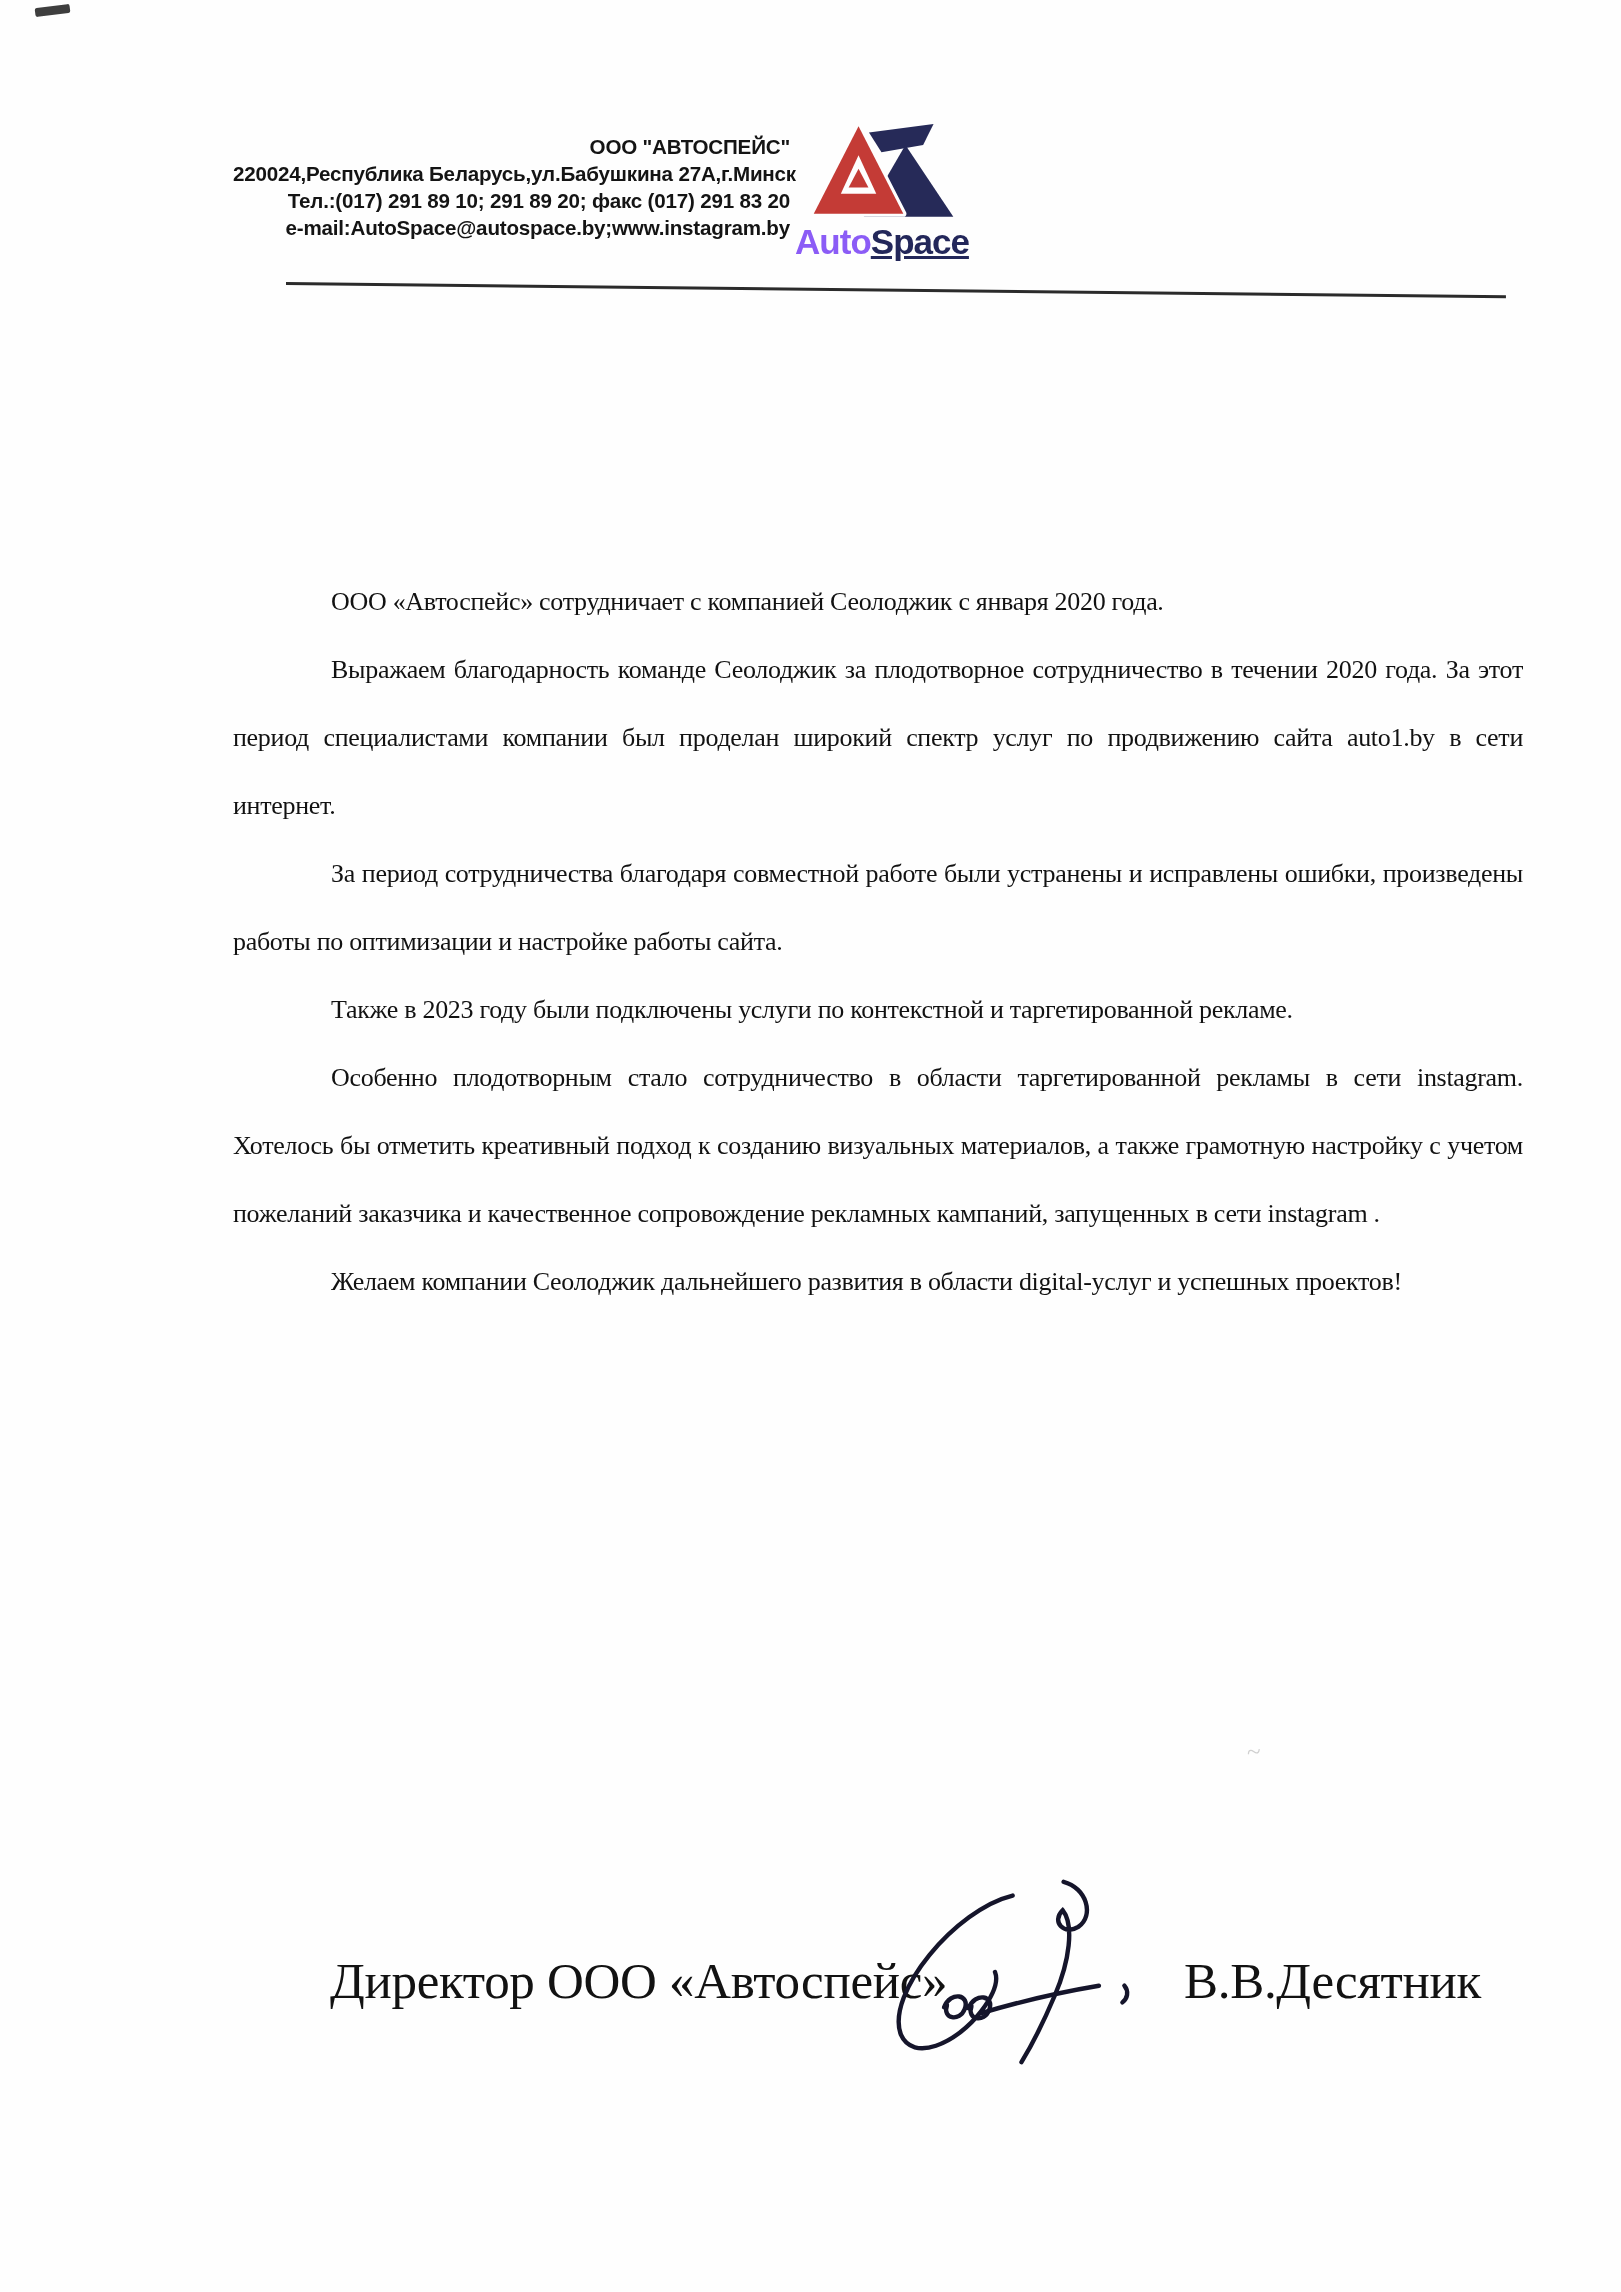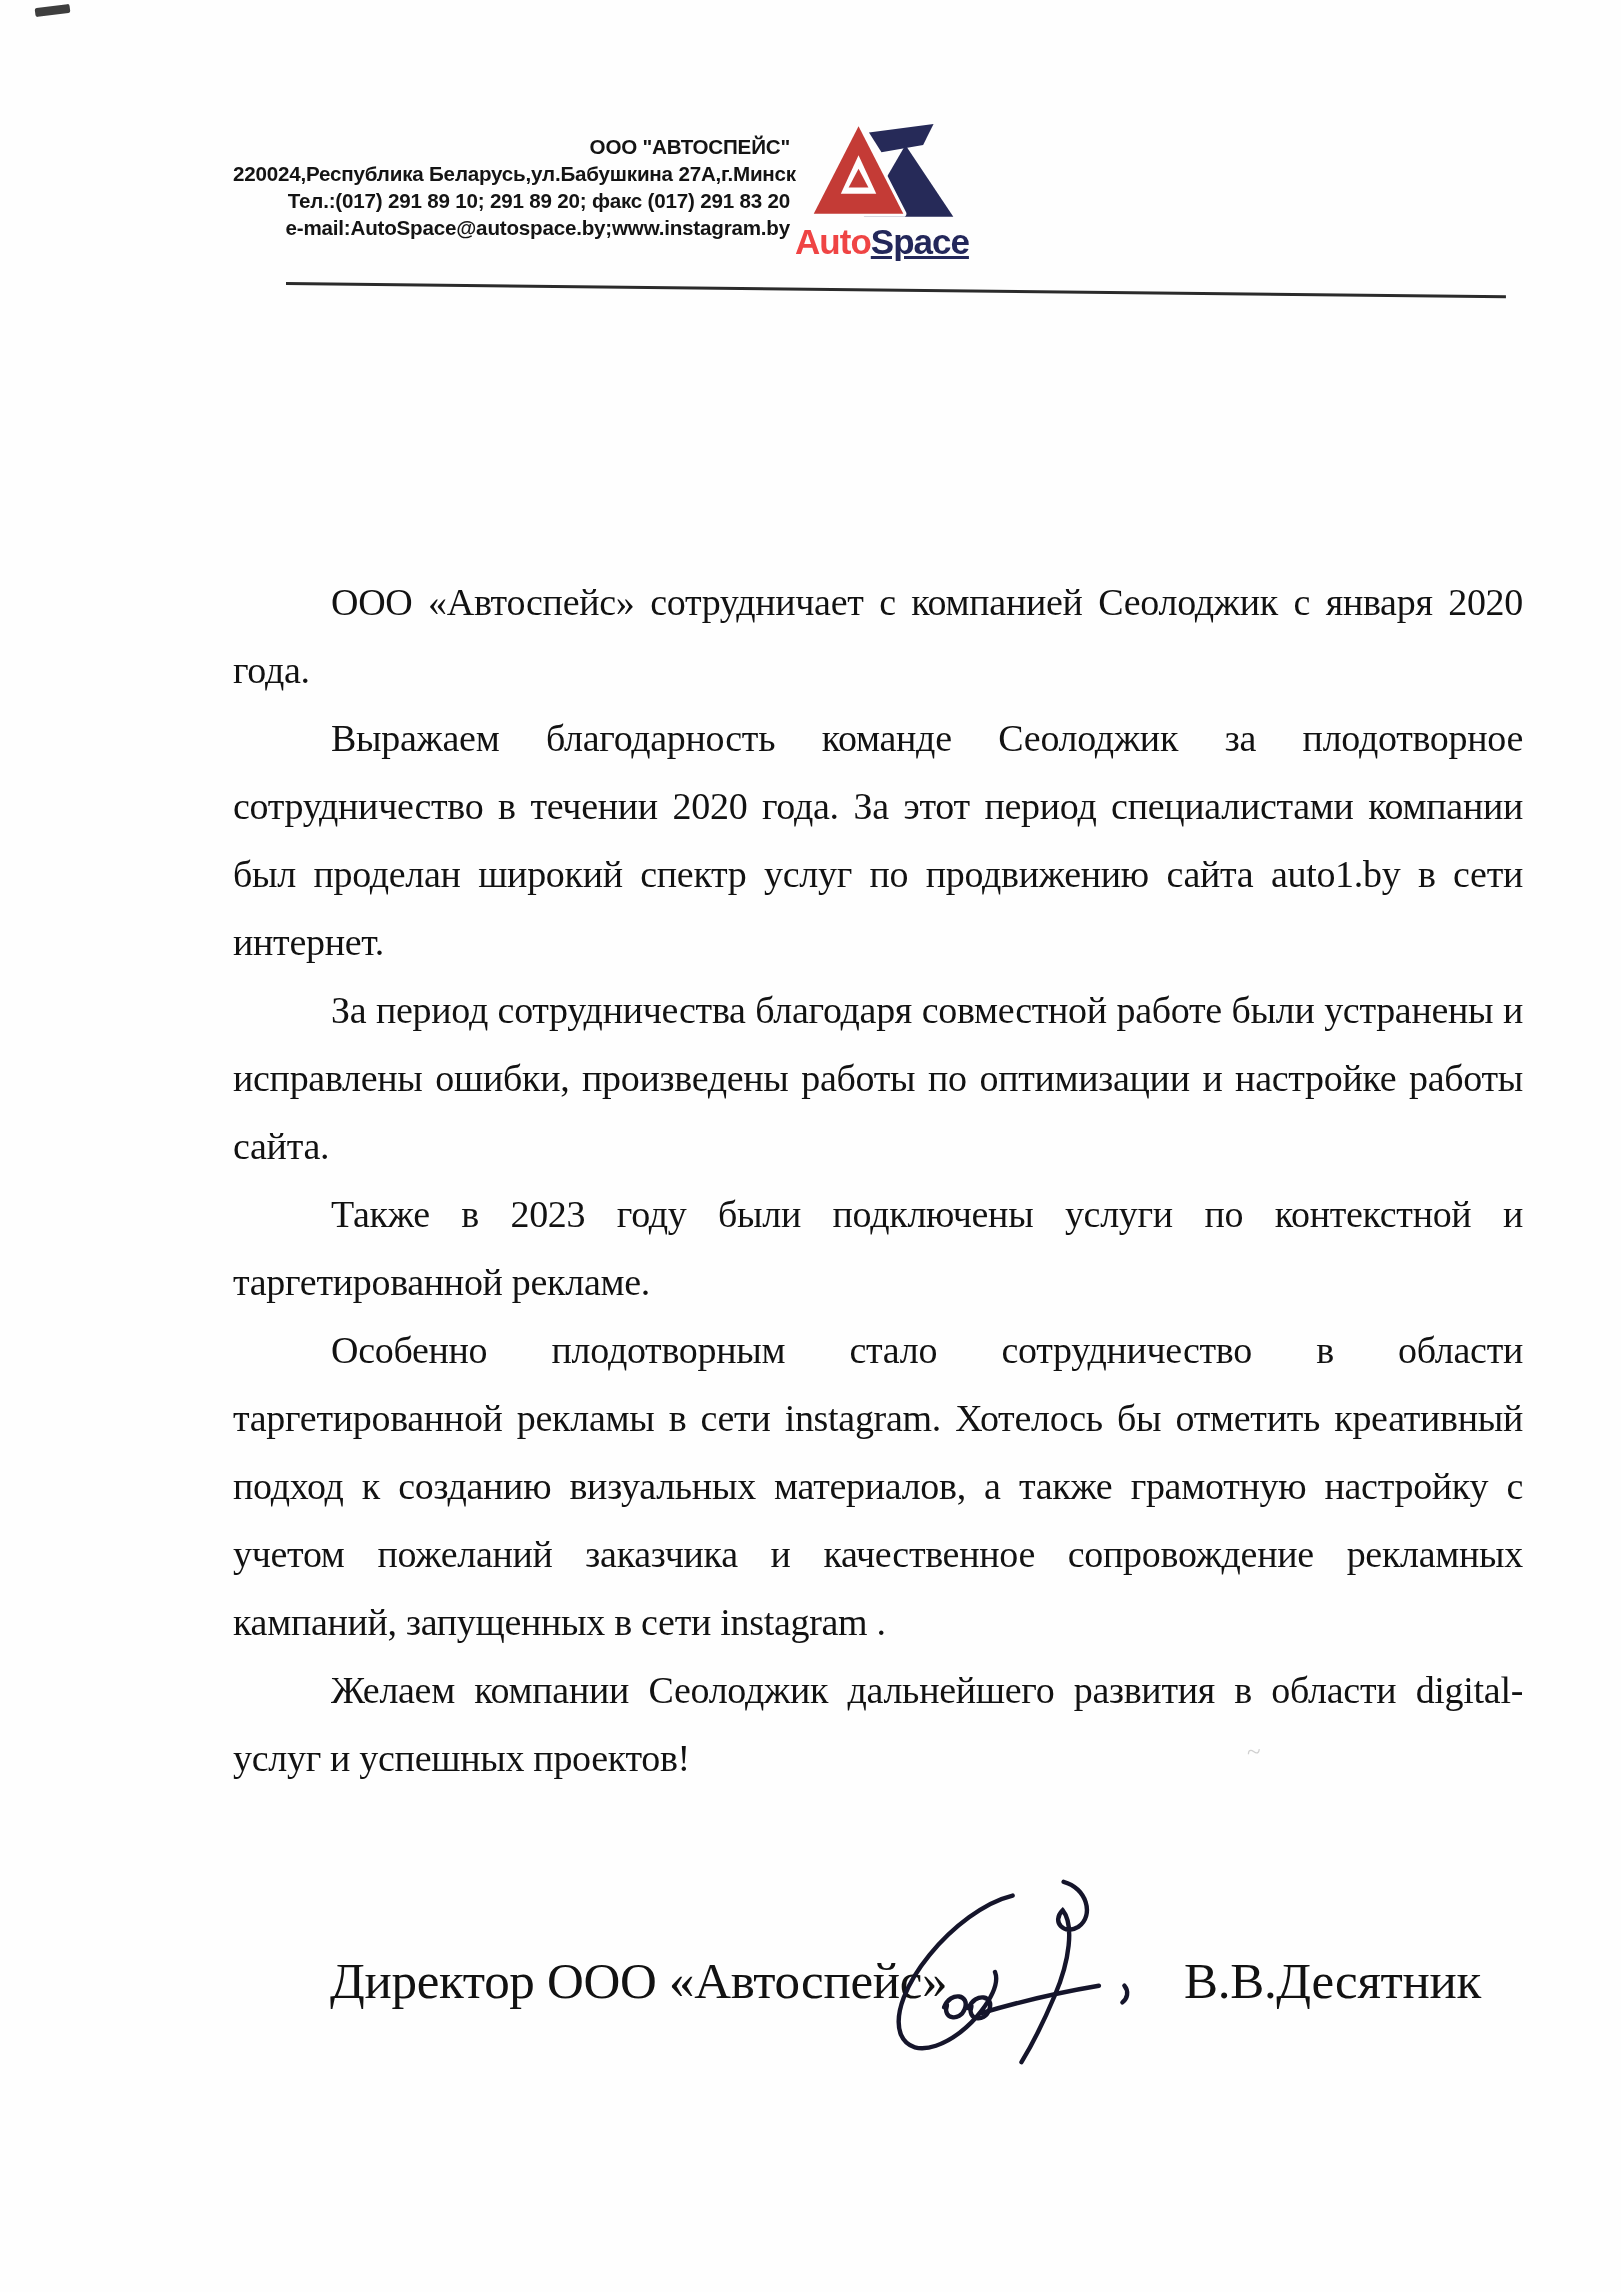--- a/index.html
+++ b/index.html
@@ -65,7 +65,7 @@
     line-height: 37px;
     white-space: nowrap;
   }
-  .logo-word .auto  { color: #ef4444; }
+  .logo-word .auto  { color: #8b5cf6; }
   .logo-word .space { color: #23275a; text-decoration: underline; }
   .rule {
     position: absolute;

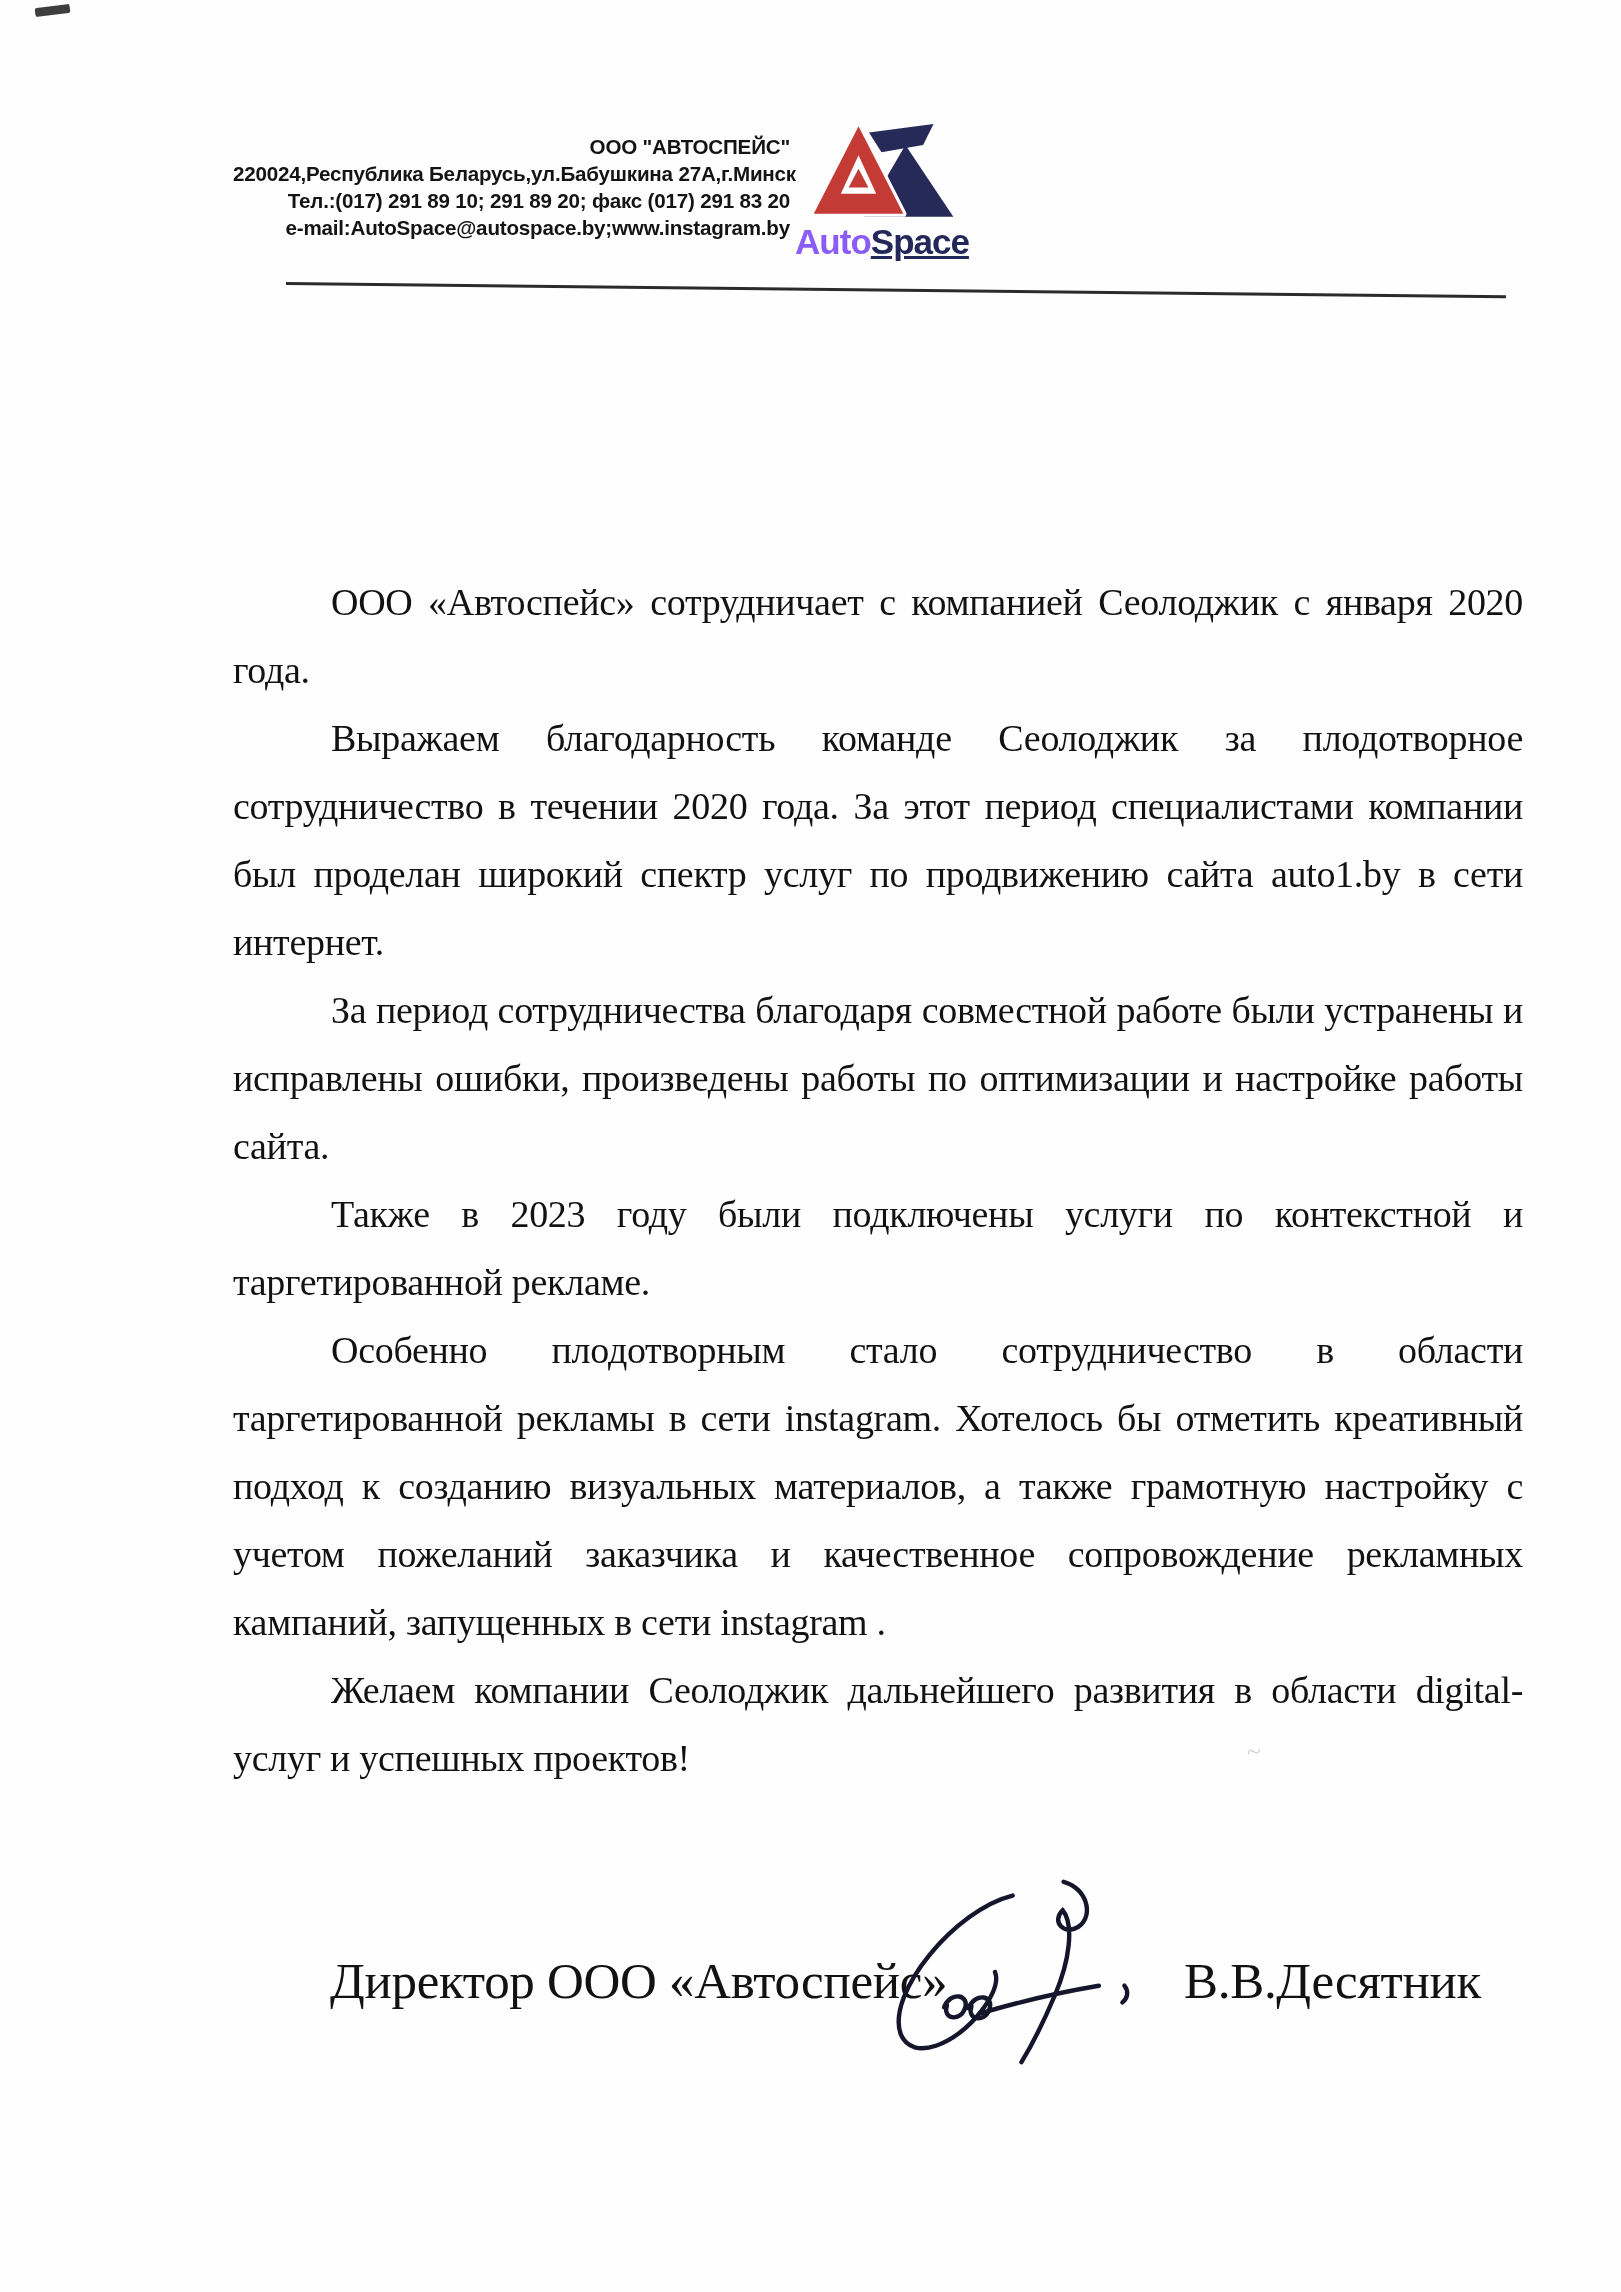--- a/index.html
+++ b/index.html
@@ -80,7 +80,7 @@
     position: absolute;
     left: 233px; top: 568px;
     width: 1290px;
-    font-size: 38px;
+    font-size: 26px;
     line-height: 68px;
     letter-spacing: -0.3px;
     text-align: justify;

